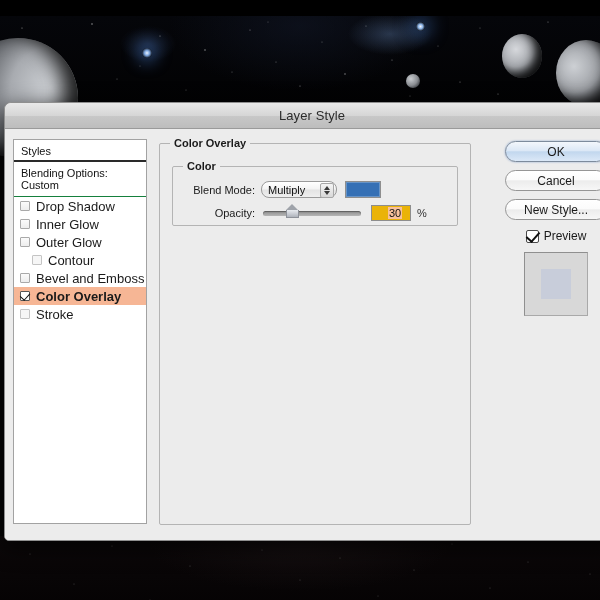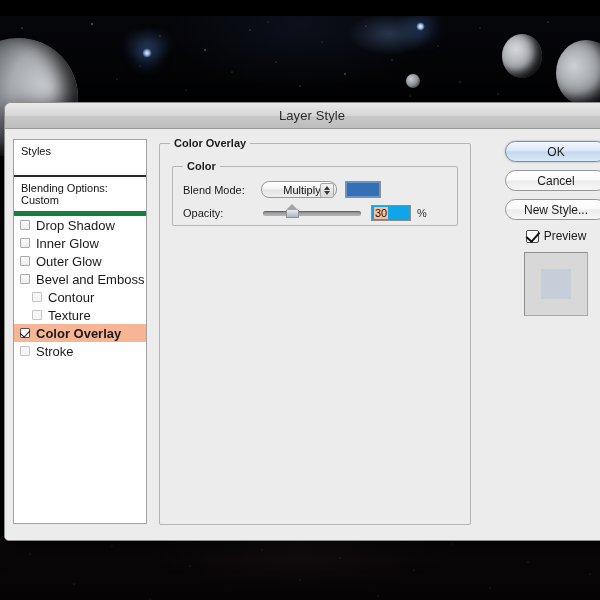--- a/index.html
+++ b/index.html
@@ -127,7 +127,7 @@
     overflow: hidden;
   }
   .styles-header {
-    padding: 5px 7px 18px 7px;
+    padding: 5px 7px 3px 7px;
     border-bottom: 2px solid #2a2a2a;
     font-size: 11px;
     color: #111;

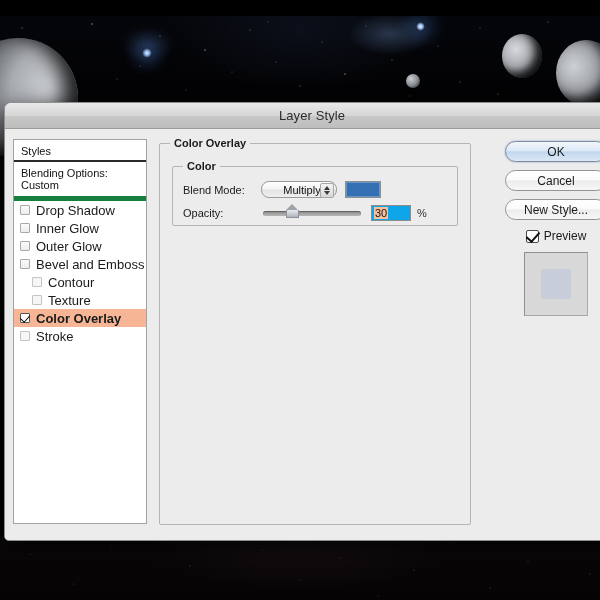--- a/index.html
+++ b/index.html
@@ -135,7 +135,7 @@
   }
   .blend-options-row {
     padding: 5px 7px;
-    border-bottom: 5px solid #15803d;
+    border-bottom: 1px solid #15803d;
     font-size: 11px;
     background: #fff;
     color: #111;

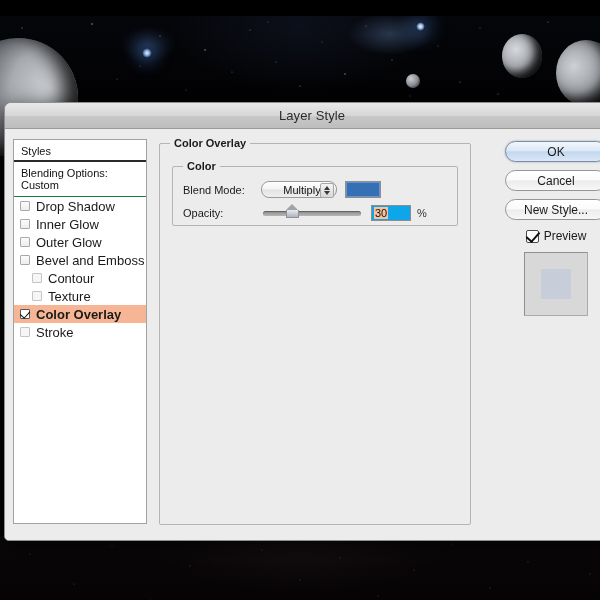--- a/index.html
+++ b/index.html
@@ -227,7 +227,7 @@
   #opacityRow { left: 10px; top: 38px; }
   .field-label {
     width: 72px;
-    text-align: left;
+    text-align: right;
     margin-right: 6px;
     white-space: nowrap;
   }

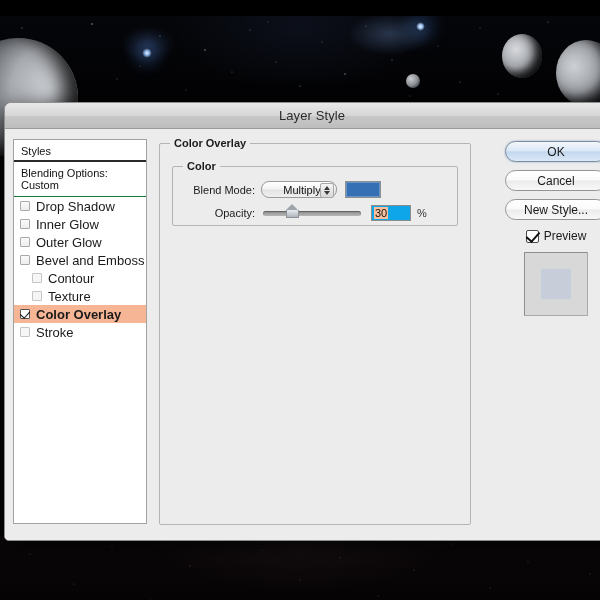--- a/index.html
+++ b/index.html
@@ -242,7 +242,6 @@
     display: flex;
     align-items: center;
     box-sizing: border-box;
-    justify-content: center;
   }
   .popup-value {
     padding-left: 6px;

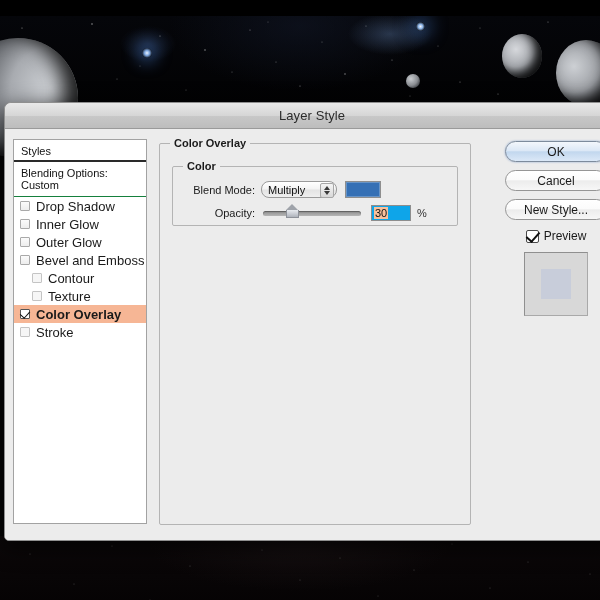--- a/index.html
+++ b/index.html
@@ -311,13 +311,13 @@
   .num-input {
     width: 40px; height: 16px;
     border: 1px solid #8d8d8d;
-    background: #0ea5e9;
+    background: #eab308;
     box-sizing: border-box;
     font-size: 11px;
     color: #111;
     display: flex;
     align-items: center;
-    padding-left: 2px;
+    padding-left: 16px;
   }
   .num-input .sel {
     background: #f8c09c;

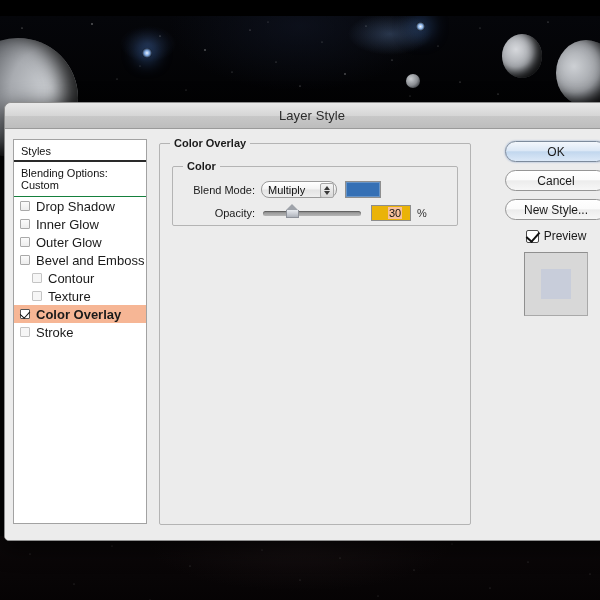--- a/index.html
+++ b/index.html
@@ -489,13 +489,13 @@
           <span class="cb"></span>
           <span class="style-label">Outer Glow</span>
         </div>
+        <div class="style-row sub">
+          <span class="cb dim"></span>
+          <span class="style-label">Contour</span>
+        </div>
         <div class="style-row">
           <span class="cb"></span>
           <span class="style-label">Bevel and Emboss</span>
-        </div>
-        <div class="style-row sub">
-          <span class="cb dim"></span>
-          <span class="style-label">Contour</span>
         </div>
         <div class="style-row sub">
           <span class="cb dim"></span>

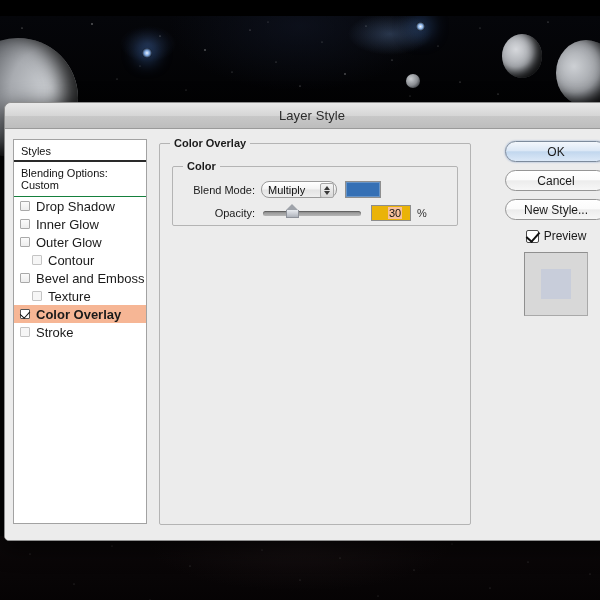--- a/index.html
+++ b/index.html
@@ -497,10 +497,6 @@
           <span class="cb"></span>
           <span class="style-label">Bevel and Emboss</span>
         </div>
-        <div class="style-row sub">
-          <span class="cb dim"></span>
-          <span class="style-label">Texture</span>
-        </div>
         <div class="style-row selected" style="background: rgb(246, 182, 149);">
           <span class="cb checked"></span>
           <span class="style-label">Color Overlay</span>

